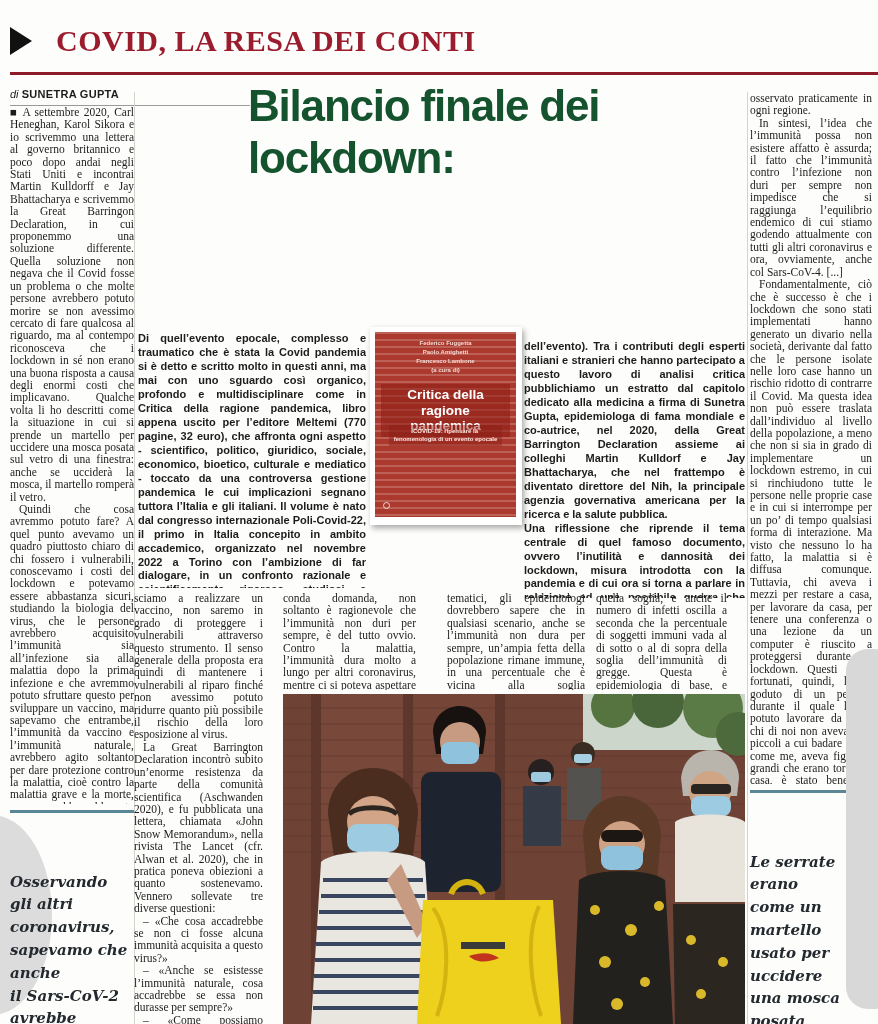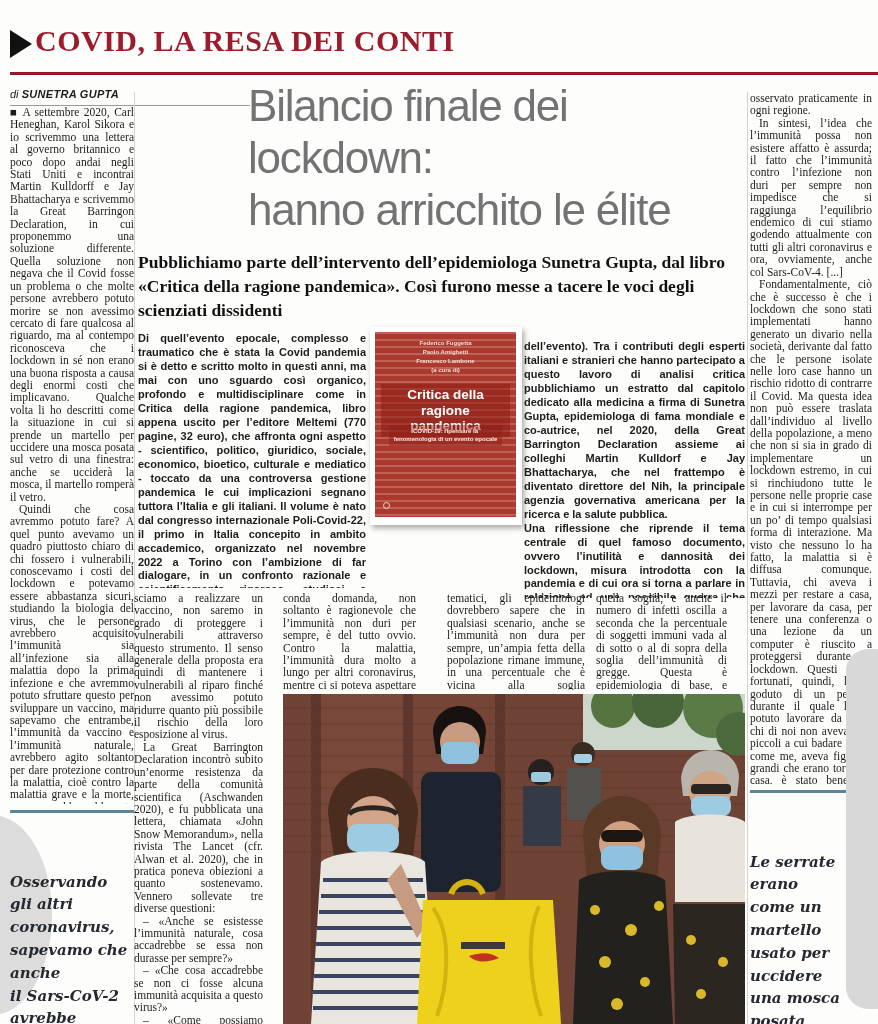--- a/index.html
+++ b/index.html
@@ -11,7 +11,7 @@
   }
   
   .kicker { position:absolute; left:10px; right:0; top:24px; padding-bottom:14px;
-            border-bottom:3px solid #8e1b2a; display:flex; align-items:flex-end; gap:3px; }
+            border-bottom:3px solid #8e1b2a; display:flex; align-items:center; gap:24px; }
   .kicker-arrow { width:0; height:0; border-left:22px solid #111;
                   border-top:14px solid transparent; border-bottom:14px solid transparent; }
   .kicker-title { font-family:"Liberation Serif",serif; font-weight:bold; color:#9b1c2c;

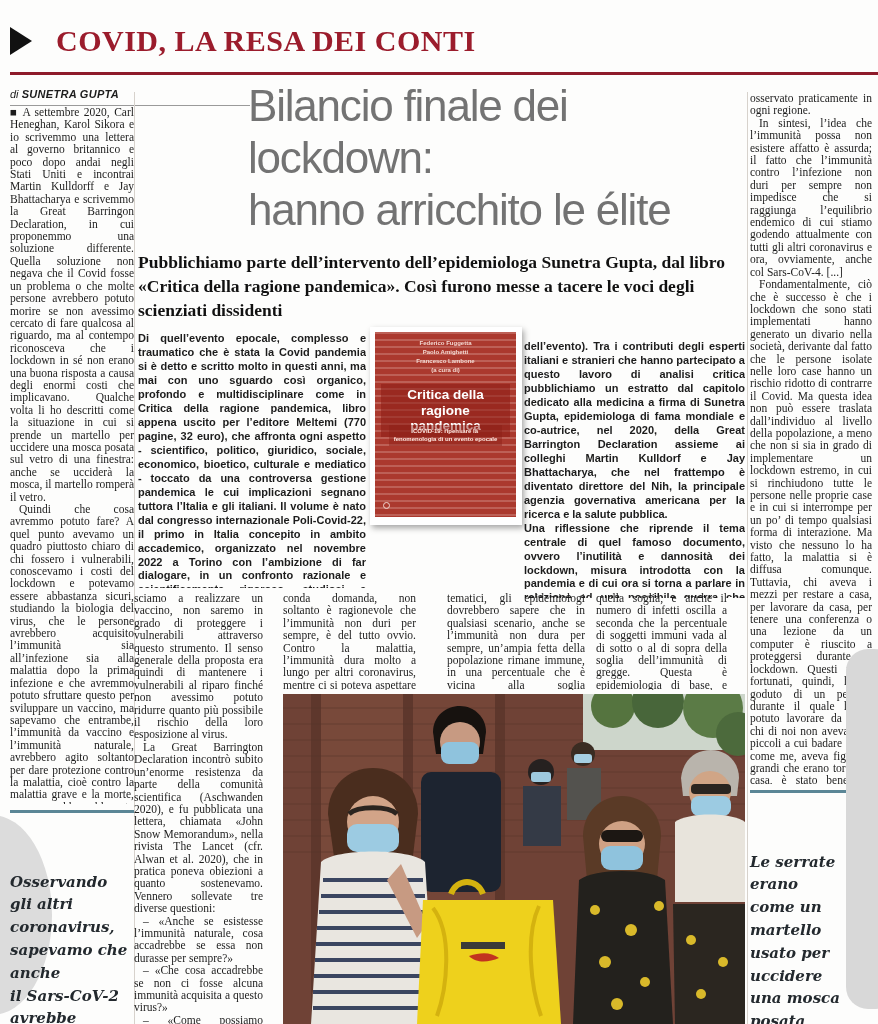--- a/index.html
+++ b/index.html
@@ -20,7 +20,7 @@
   .byline { position:absolute; left:10px; top:88px; width:240px; font-family:"Liberation Sans",sans-serif;
             font-size:11px; border-bottom:1px solid #9a9a9a; padding-bottom:5px; }
   .byline .prefix { font-weight:normal;font-style:italic; }
-  .byline .name { font-weight:bold; letter-spacing:.3px;font-style:italic; }
+  .byline .name { font-weight:bold; letter-spacing:.3px; }
   
   .headline { position:absolute; left:248px; top:80px; width:500px;
               font-family:"Liberation Sans",sans-serif; font-weight:normal; color:#737373;

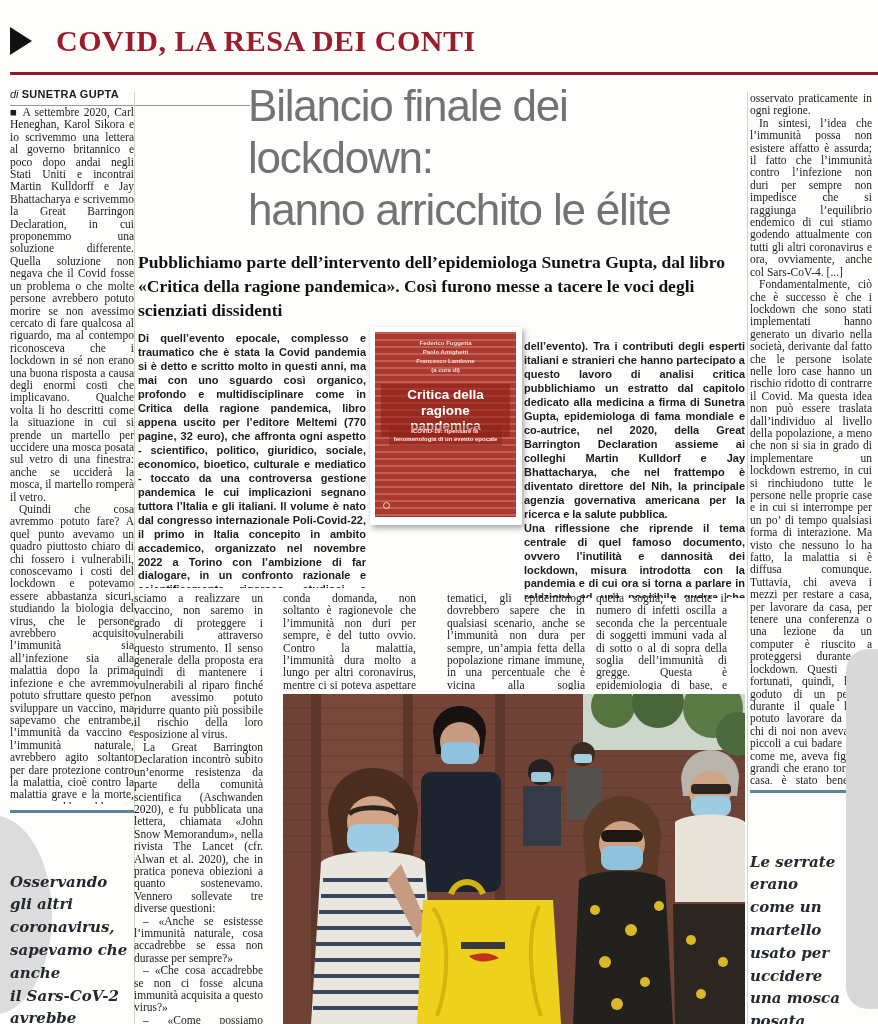--- a/index.html
+++ b/index.html
@@ -23,7 +23,7 @@
   .byline .name { font-weight:bold; letter-spacing:.3px; }
   
   .headline { position:absolute; left:248px; top:80px; width:500px;
-              font-family:"Liberation Sans",sans-serif; font-weight:normal; color:#737373;
+              font-family:"Liberation Sans",sans-serif; font-weight:bold; color:#14532d;
               font-size:44px; line-height:1.18; letter-spacing:-1.2px; }
   .standfirst { position:absolute; left:138px; top:250px; width:608px;
                 font-weight:bold; font-size:17.5px; line-height:1.38; color:#111; }

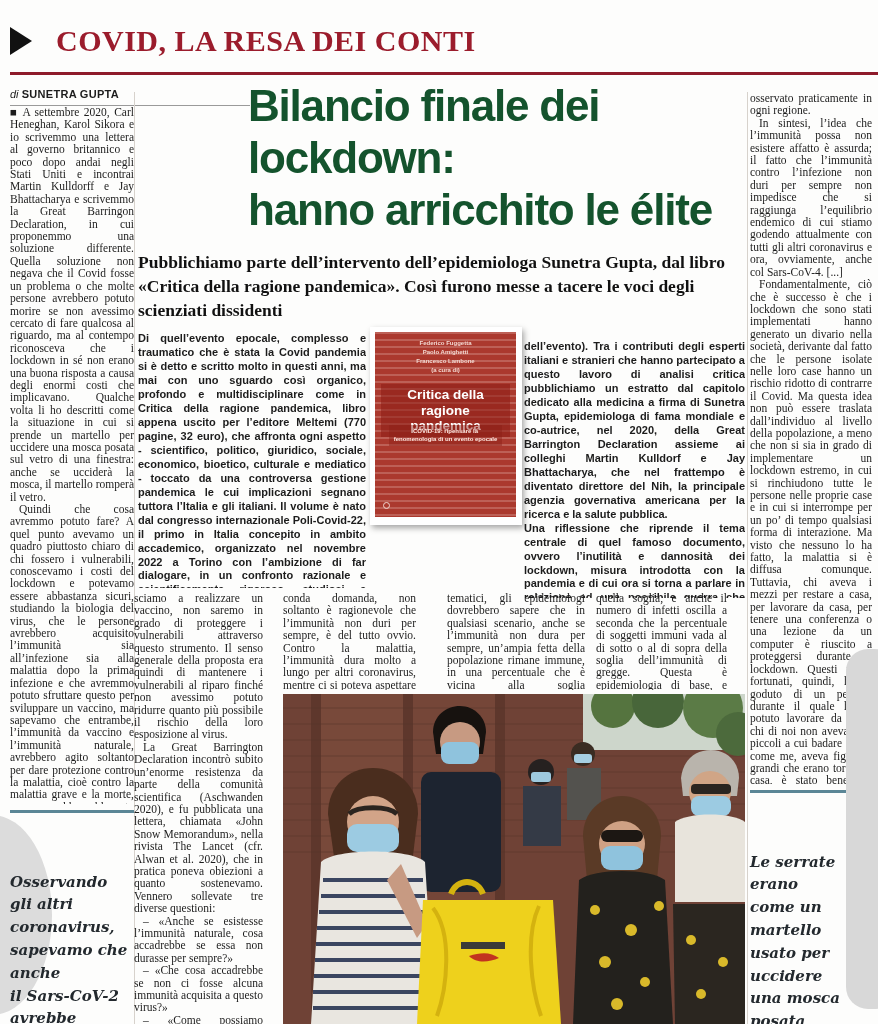--- a/index.html
+++ b/index.html
@@ -95,7 +95,7 @@
 
   <h1 class="headline">
     <span>Bilancio finale dei lockdown:</span><br>
-    <span>hanno arricchito le élite</span><br>
+    <br>
   </h1>
 
   <p class="standfirst">Pubblichiamo parte dell’intervento dell’epidemiologa Sunetra Gupta, dal libro «Critica della ragione pandemica». Così furono messe a tacere le voci degli scienziati dissidenti</p>

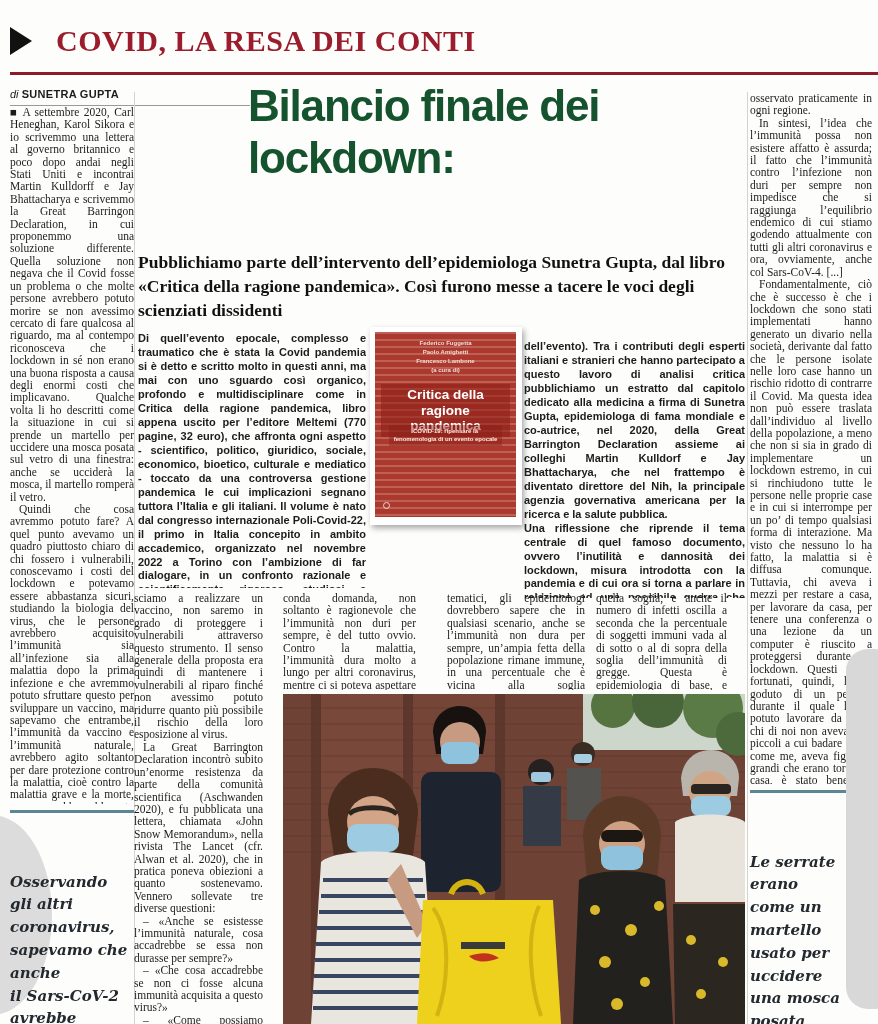--- a/index.html
+++ b/index.html
@@ -98,7 +98,6 @@
     <br>
   </h1>
 
-  <p class="standfirst">Pubblichiamo parte dell’intervento dell’epidemiologa Sunetra Gupta, dal libro «Critica della ragione pandemica». Così furono messe a tacere le voci degli scienziati dissidenti</p>
 
   <div class="intro-a">
       <p>Di quell’evento epocale, complesso e traumatico che è stata la Covid pandemia si è detto e scritto molto in questi anni, ma mai con uno sguardo così organico, profondo e multidisciplinare come in Critica della ragione pandemica, libro appena uscito per l’editore Meltemi (770 pagine, 32 euro), che affronta ogni aspetto - scientifico, politico, giuridico, sociale, economico, bioetico, culturale e mediatico - toccato da una controversa gestione pandemica le cui implicazioni segnano tuttora l’Italia e gli italiani. Il volume è nato dal congresso internazionale Poli-Covid-22, il primo in Italia concepito in ambito accademico, organizzato nel novembre 2022 a Torino con l’ambizione di far dialogare, in un confronto razionale e scientificamente rigoroso, studiosi e professionisti ma anche rappresentanti di enti preposti alla salute pubblica, come l’Istituto superiore di sanità (questi ultimi però si defilarono a ridosso</p>

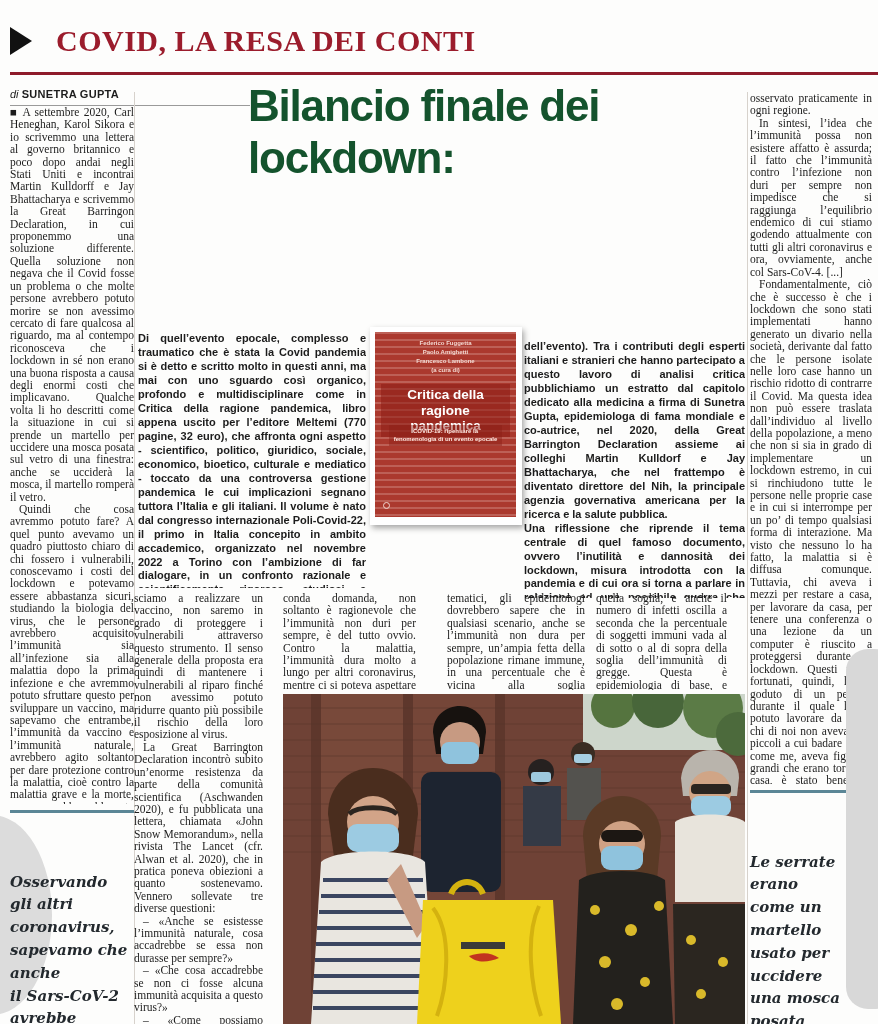--- a/index.html
+++ b/index.html
@@ -146,8 +146,8 @@
   <div class="col2 bodycol">
       <p>sciamo a realizzare un vaccino, non saremo in grado di proteggere i vulnerabili attraverso questo strumento. Il senso generale della proposta era quindi di mantenere i vulnerabili al riparo finché non avessimo potuto ridurre quanto più possibile il rischio della loro esposizione al virus.</p>
       <p>La Great Barrington Declaration incontrò subito un’enorme resistenza da parte della comunità scientifica (Aschwanden 2020), e fu pubblicata una lettera, chiamata «John Snow Memorandum», nella rivista The Lancet (cfr. Alwan et al. 2020), che in pratica poneva obiezioni a quanto sostenevamo. Vennero sollevate tre diverse questioni:</p>
+      <p>– «Che cosa accadrebbe se non ci fosse alcuna immunità acquisita a questo virus?»</p>
       <p>– «Anche se esistesse l’immunità naturale, cosa accadrebbe se essa non durasse per sempre?»</p>
-      <p>– «Che cosa accadrebbe se non ci fosse alcuna immunità acquisita a questo virus?»</p>
       <p>– «Come possiamo proteggere i vulnerabili?»</p>
     </div>
   <div class="col3 bodycol">

